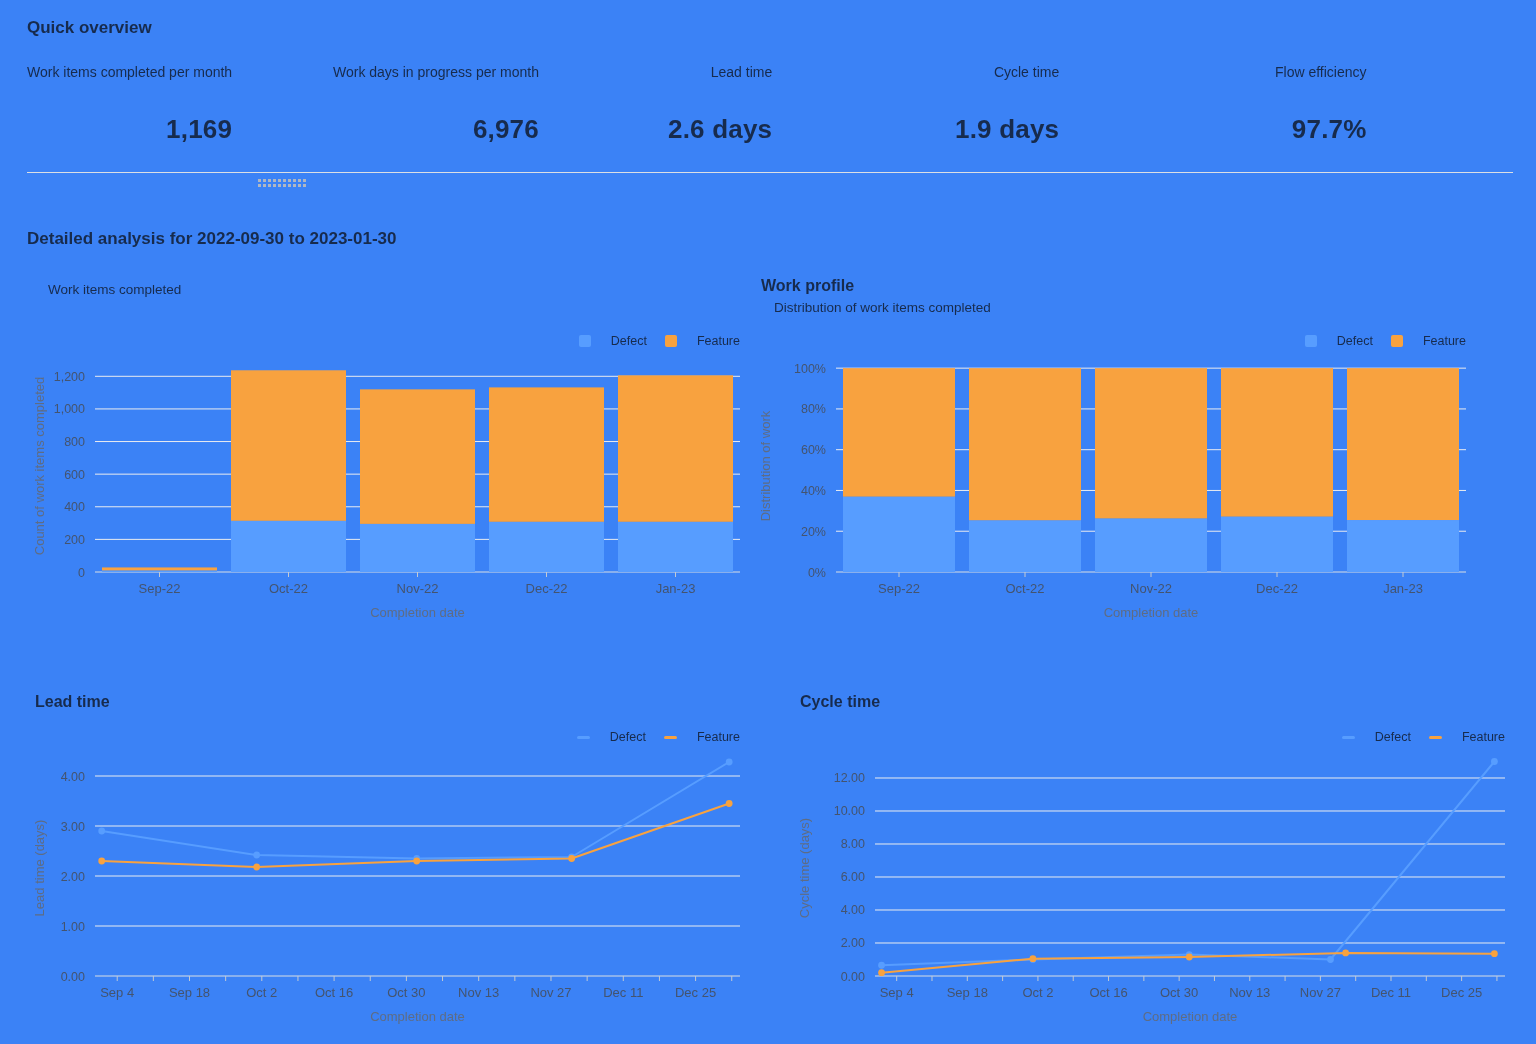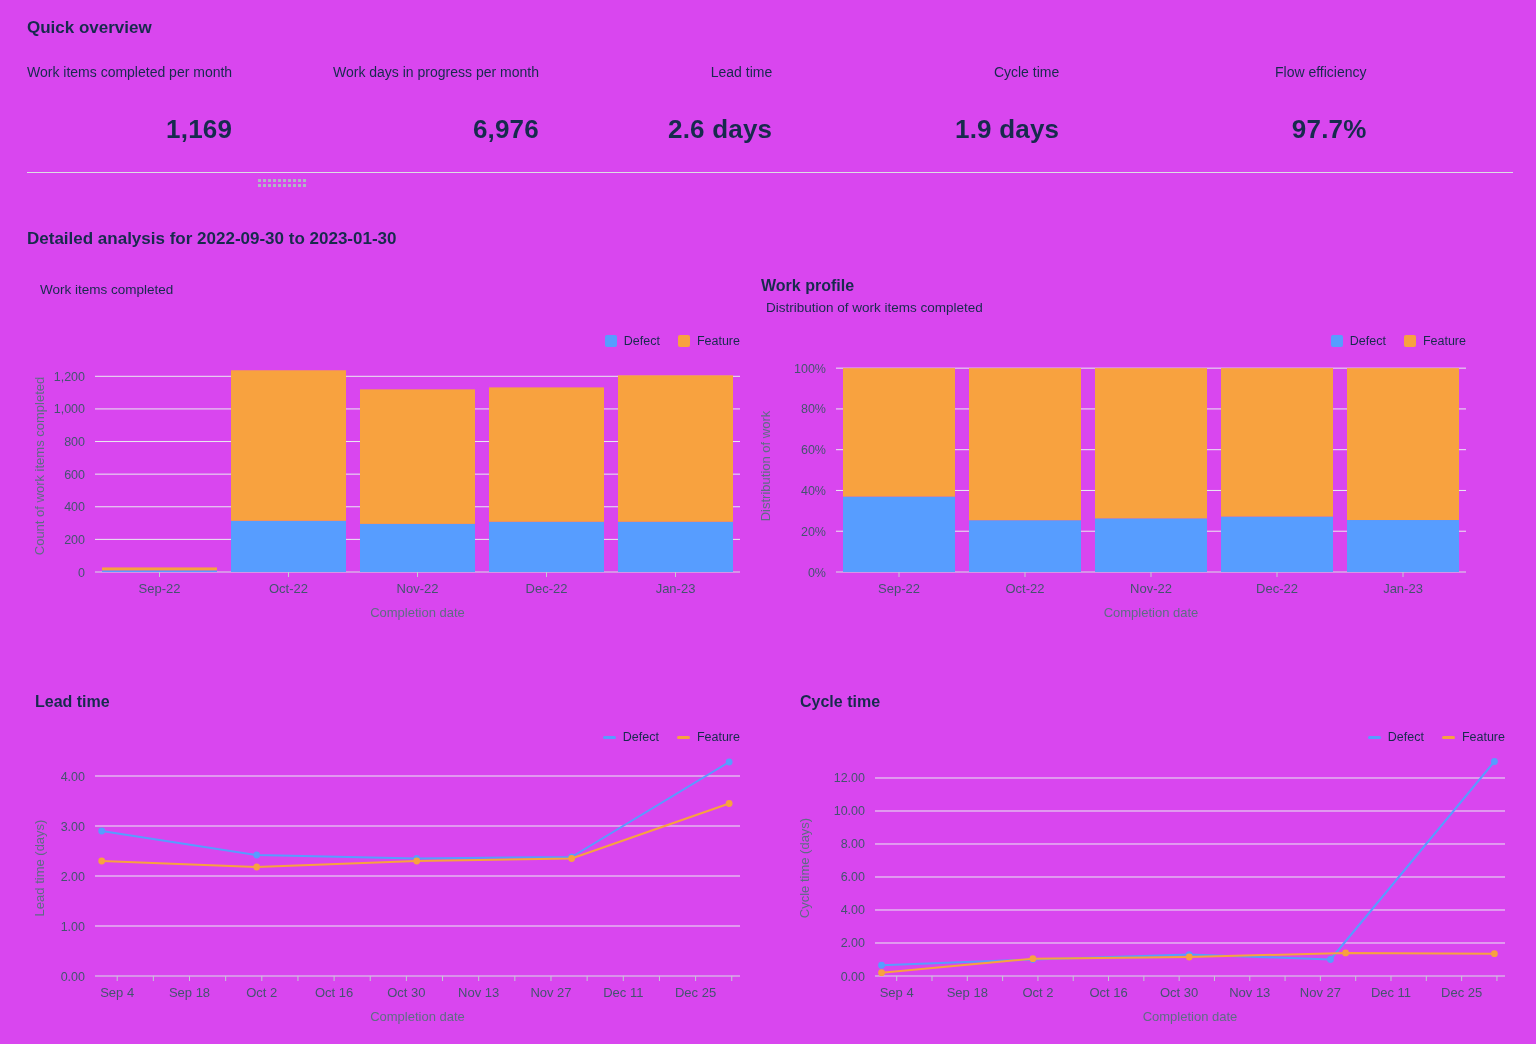--- a/index.html
+++ b/index.html
@@ -5,7 +5,7 @@
   * { margin:0; padding:0; box-sizing:border-box; }
   html,body { background:#fff; }
   body { font-family:"Liberation Sans","DejaVu Sans",sans-serif; color:#172B4D; }
-  .page { position:relative; width:1536px; height:1044px; background:#d946ef; overflow:hidden; }
+  .page { position:relative; width:1536px; height:1044px; background:#3b82f6; overflow:hidden; }
 
   .section-title { position:absolute; left:27px; font-size:17px; font-weight:700; color:#172B4D; }
   #quick-title { top:18px; }

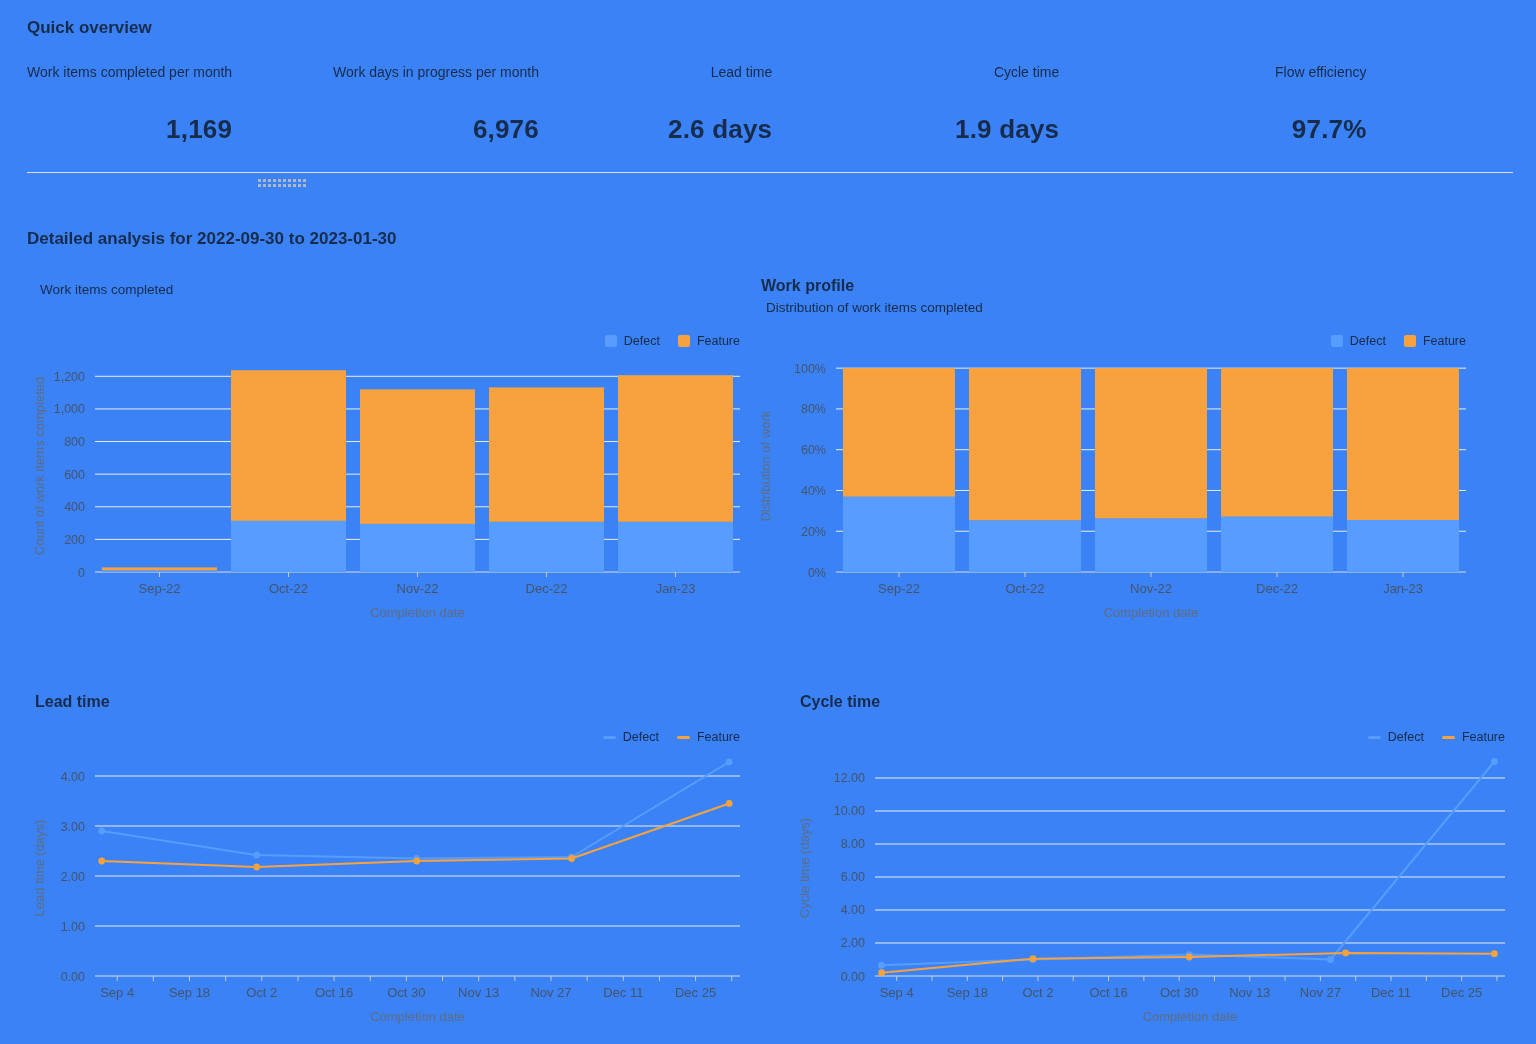--- a/index.html
+++ b/index.html
@@ -27,7 +27,7 @@
   #card-cycle_time { left:795px; top:686px; height:356px; }
 
   .chart-title { margin-left:5px; font-size:16px; font-weight:700; color:#172B4D; }
-  .chart-subtitle { margin-left:10px; margin-top:5px; font-size:13.5px; color:#172B4D; }
+  .chart-subtitle { margin-left:18px; margin-top:5px; font-size:13.5px; color:#172B4D; }
 
   .legend { position:absolute; right:22px; display:flex; gap:18px; align-items:center; }
   .bar-card .legend { top:64px; }

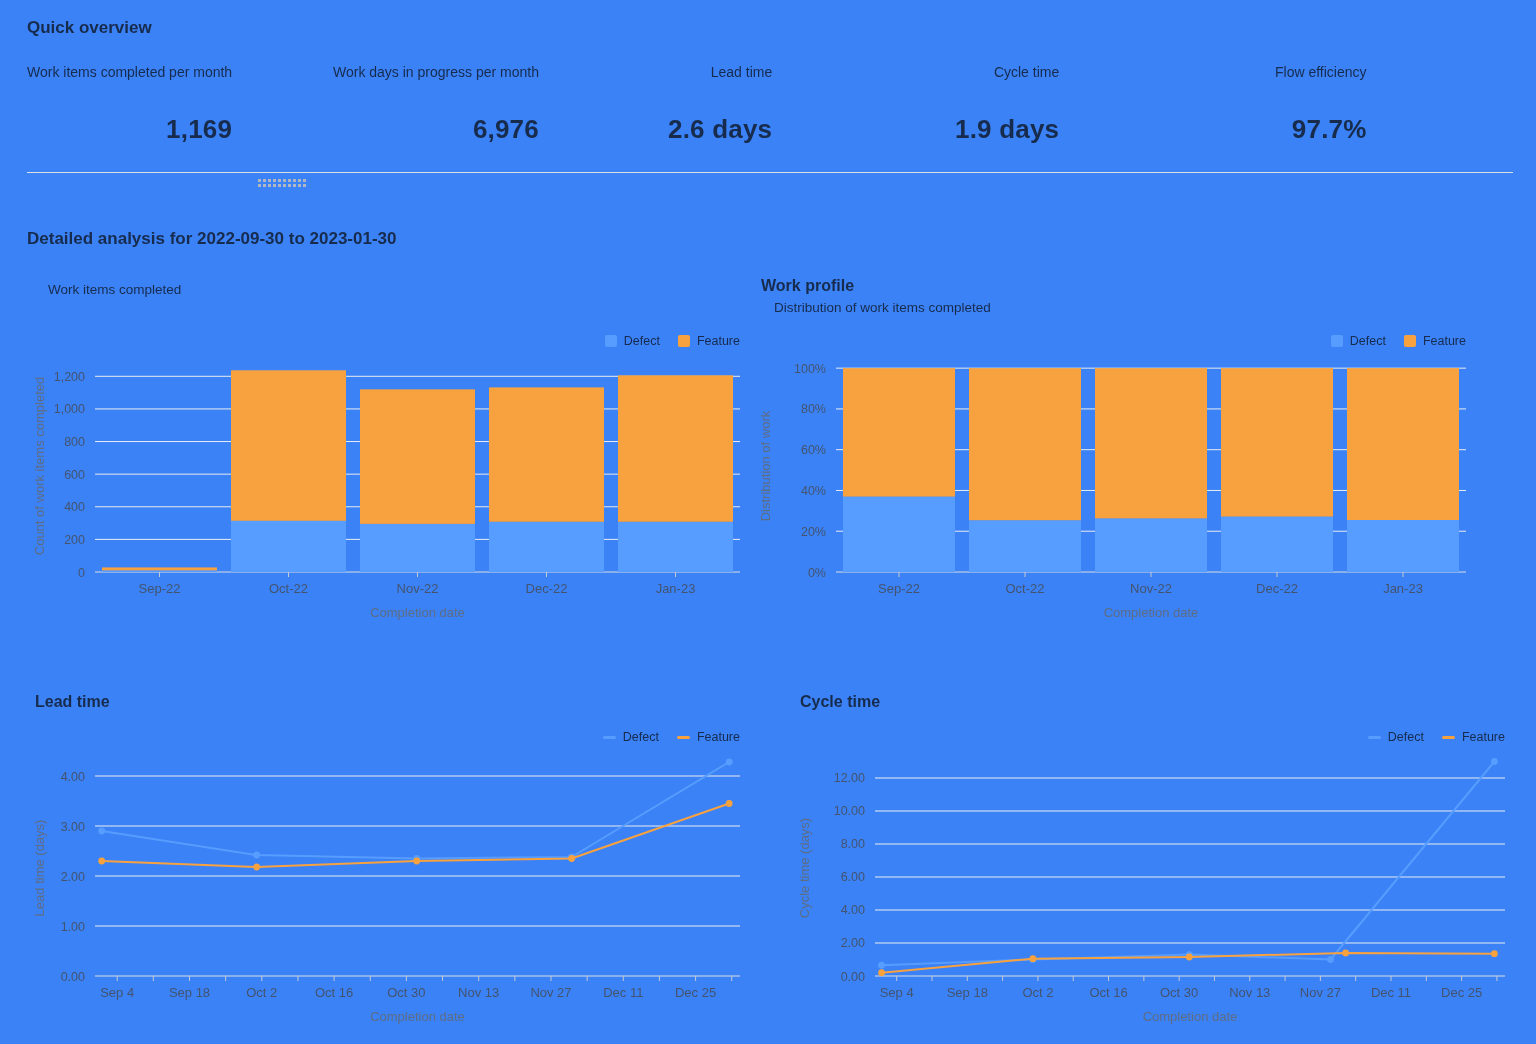--- a/index.html
+++ b/index.html
@@ -32,7 +32,7 @@
   .legend { position:absolute; right:22px; display:flex; gap:18px; align-items:center; }
   .bar-card .legend { top:64px; }
   .line-card .legend { top:44px; }
-  .legend-item { display:inline-flex; align-items:center; gap:7px; font-size:12.5px; color:#172B4D; cursor:default; }
+  .legend-item { display:inline-flex; align-items:center; gap:20px; font-size:12.5px; color:#172B4D; cursor:default; }
   .sw-box { width:12px; height:12px; border-radius:2px; display:inline-block; }
   .sw-line { width:13px; height:3px; border-radius:2px; display:inline-block; }
 

